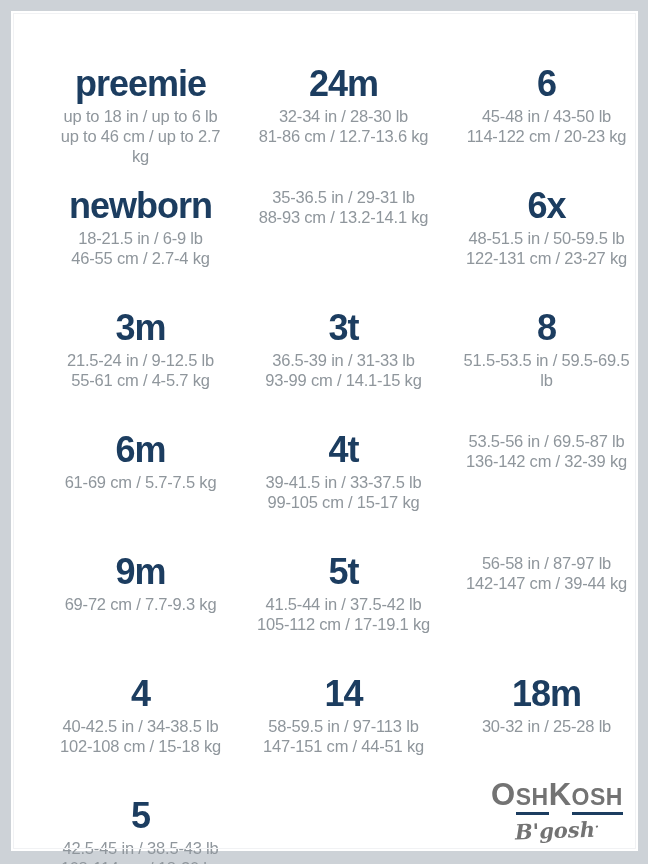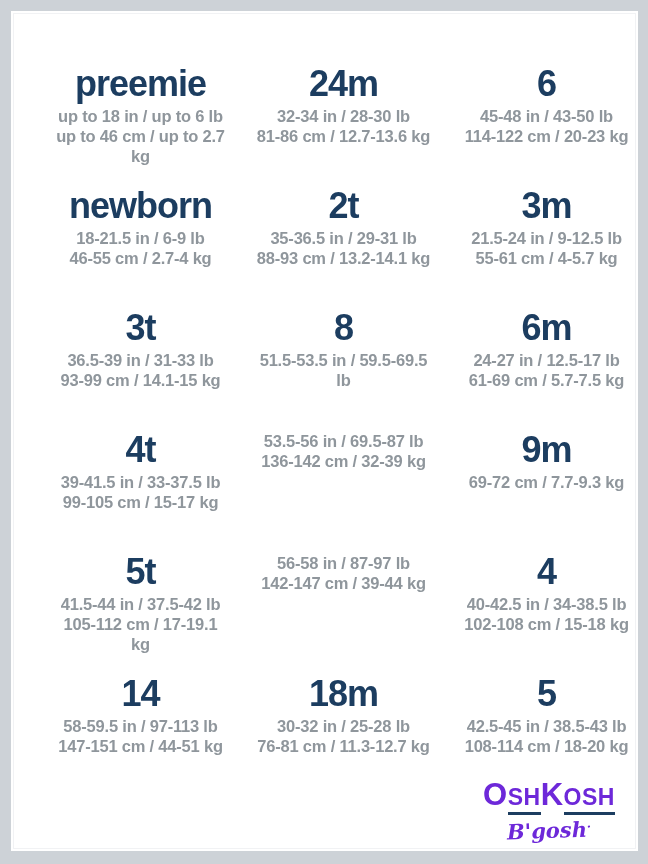--- a/index.html
+++ b/index.html
@@ -42,7 +42,6 @@
     font-size: 16.5px;
     line-height: 20px;
     letter-spacing: -0.2px;
-    font-weight: bold;
   }
   
   .logo {

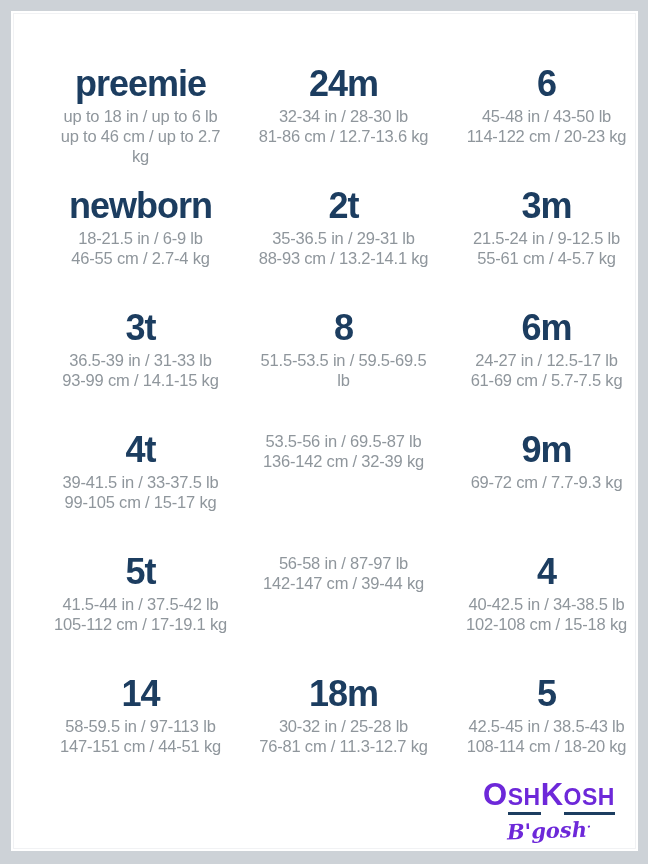--- a/index.html
+++ b/index.html
@@ -102,7 +102,6 @@
       <div class="size-line">46-55 cm / 2.7-4 kg</div>
     </div>
     <div class="cell">
-      <div class="size-label">2t</div>
       <div class="size-line">35-36.5 in / 29-31 lb</div>
       <div class="size-line">88-93 cm / 13.2-14.1 kg</div>
     </div>

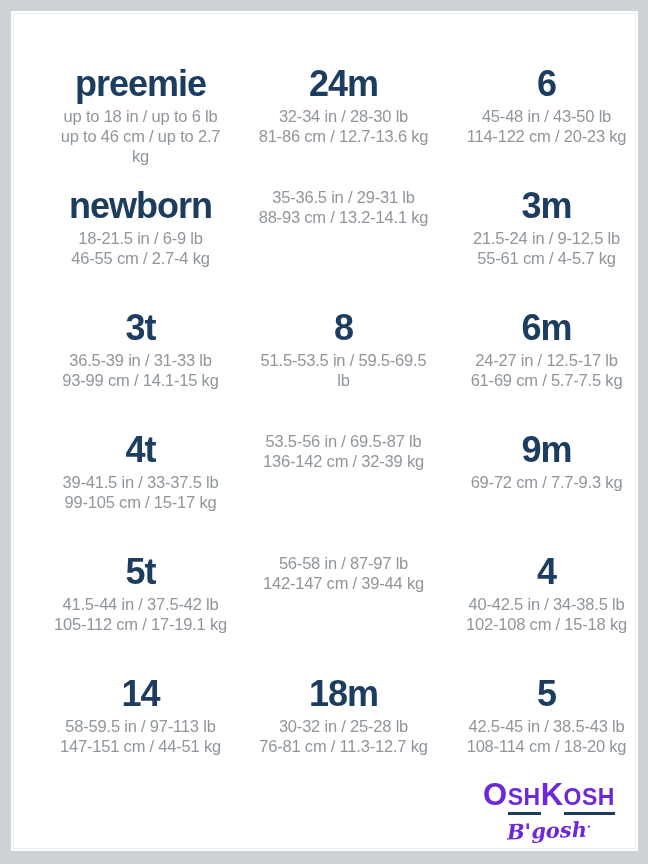--- a/index.html
+++ b/index.html
@@ -105,6 +105,11 @@
       <div class="size-line">35-36.5 in / 29-31 lb</div>
       <div class="size-line">88-93 cm / 13.2-14.1 kg</div>
     </div>
+    <div class="cell">
+      <div class="size-label">6x</div>
+      <div class="size-line">48-51.5 in / 50-59.5 lb</div>
+      <div class="size-line">122-131 cm / 23-27 kg</div>
+    </div>
 
     <div class="cell">
       <div class="size-label">3m</div>

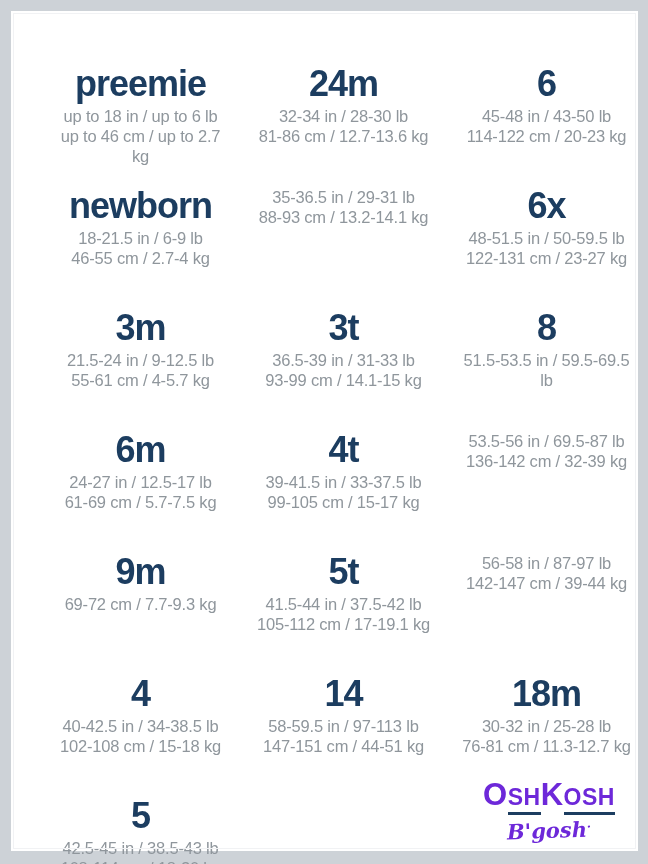--- a/index.html
+++ b/index.html
@@ -128,7 +128,6 @@
 
     <div class="cell">
       <div class="size-label">6m</div>
-      <div class="size-line">24-27 in / 12.5-17 lb</div>
       <div class="size-line">61-69 cm / 5.7-7.5 kg</div>
     </div>
     <div class="cell">

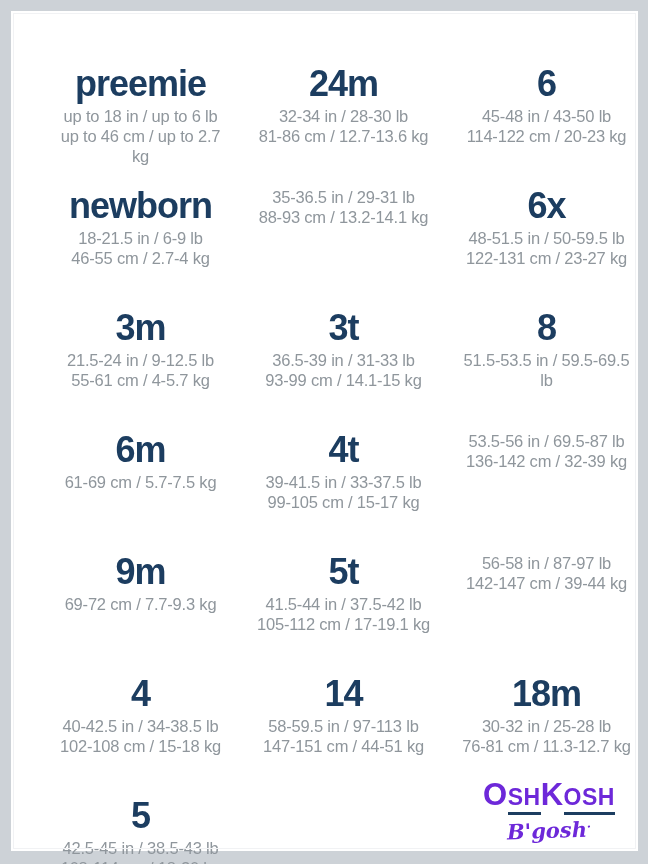--- a/index.html
+++ b/index.html
@@ -168,7 +168,6 @@
     <div class="cell">
       <div class="size-label">18m</div>
       <div class="size-line">30-32 in / 25-28 lb</div>
-      <div class="size-line">76-81 cm / 11.3-12.7 kg</div>
     </div>
     <div class="cell">
       <div class="size-label">5</div>

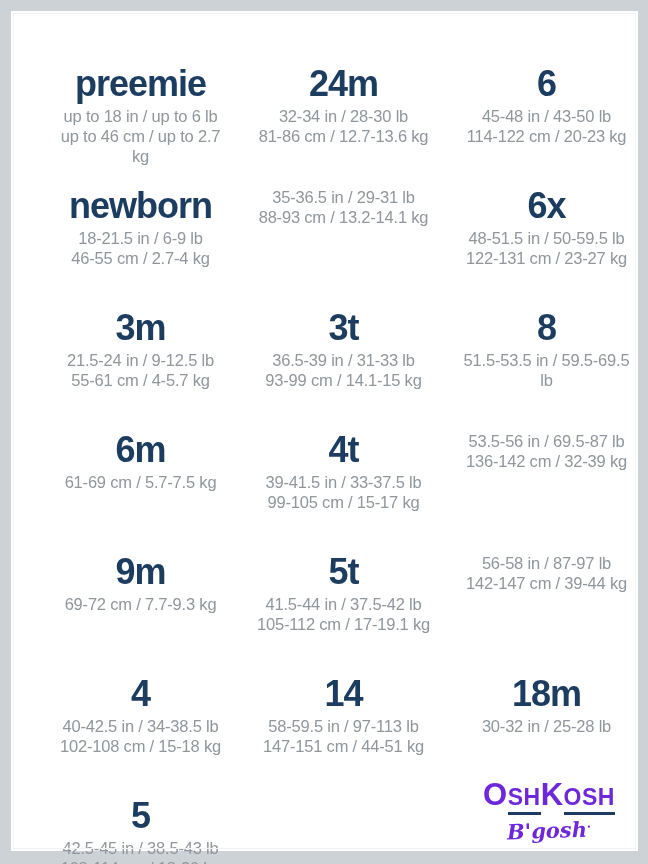--- a/index.html
+++ b/index.html
@@ -46,10 +46,10 @@
   
   .logo {
     position: absolute;
-    right: 14px; bottom: 8px;
+    right: 6px; bottom: 8px;
     width: 150px;
     text-align: center;
-    color: #6d28d9;
+    color: #737373;
   }
   .logo-line1 {
     font-weight: 700;

